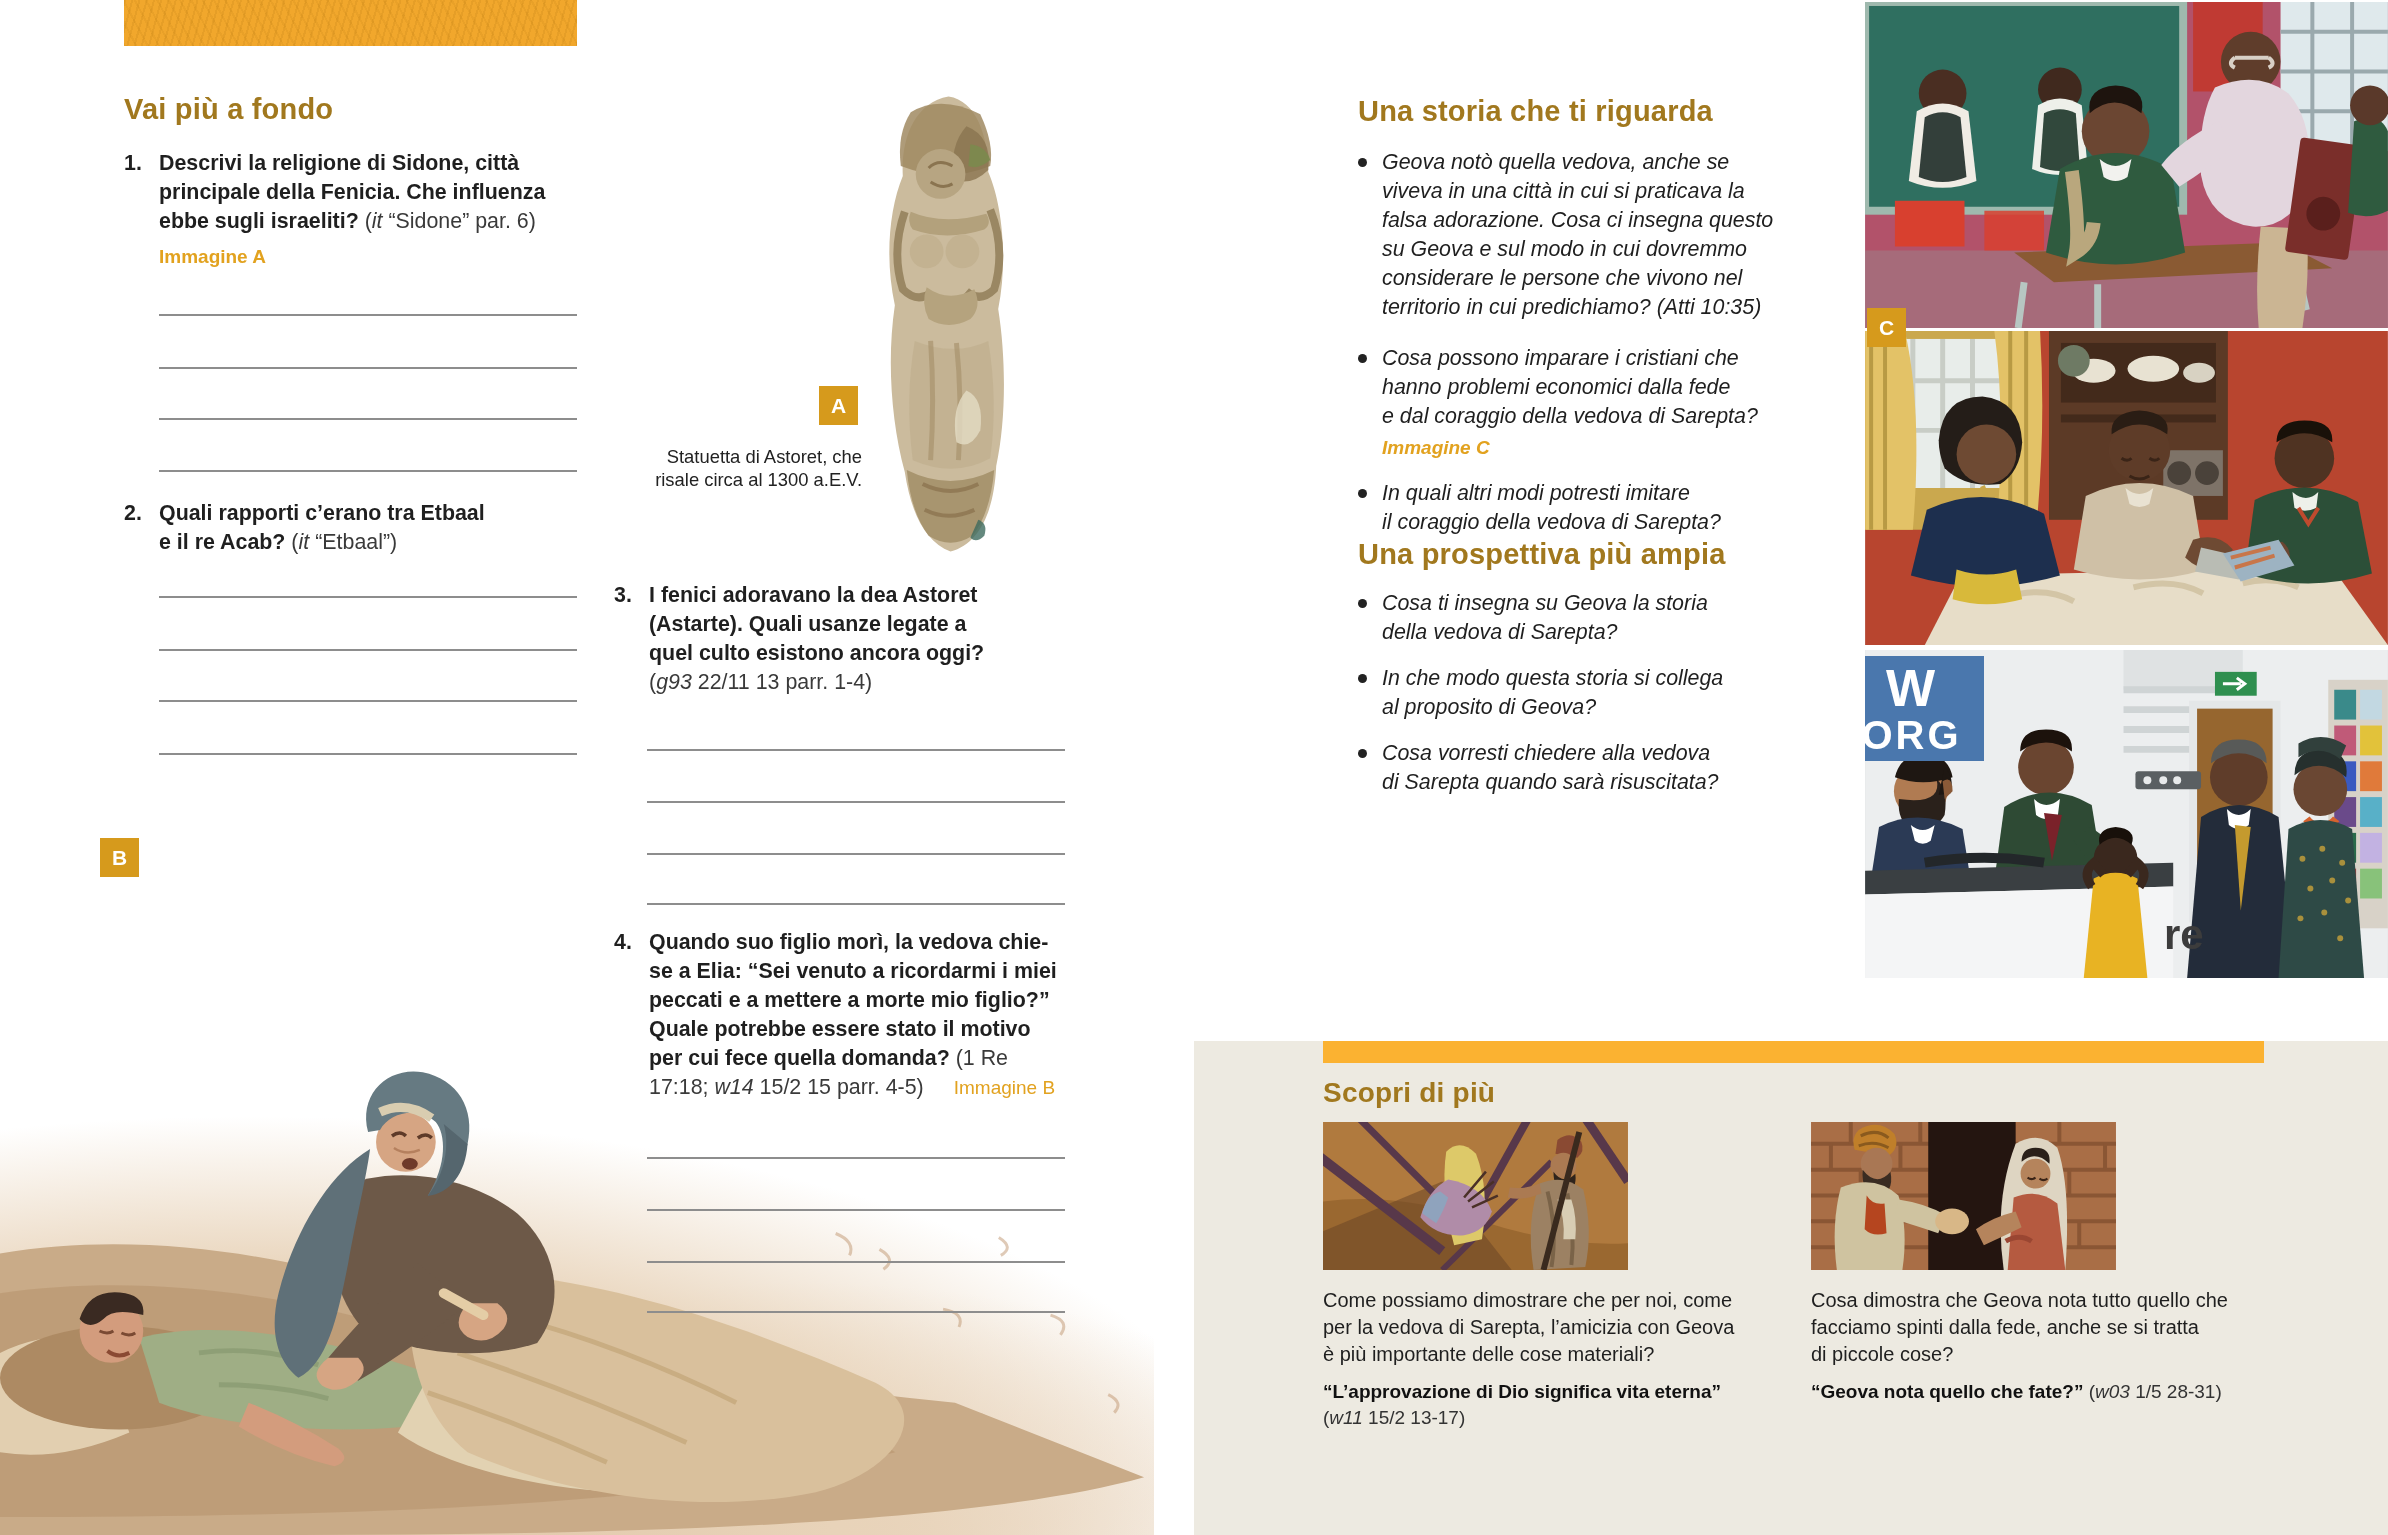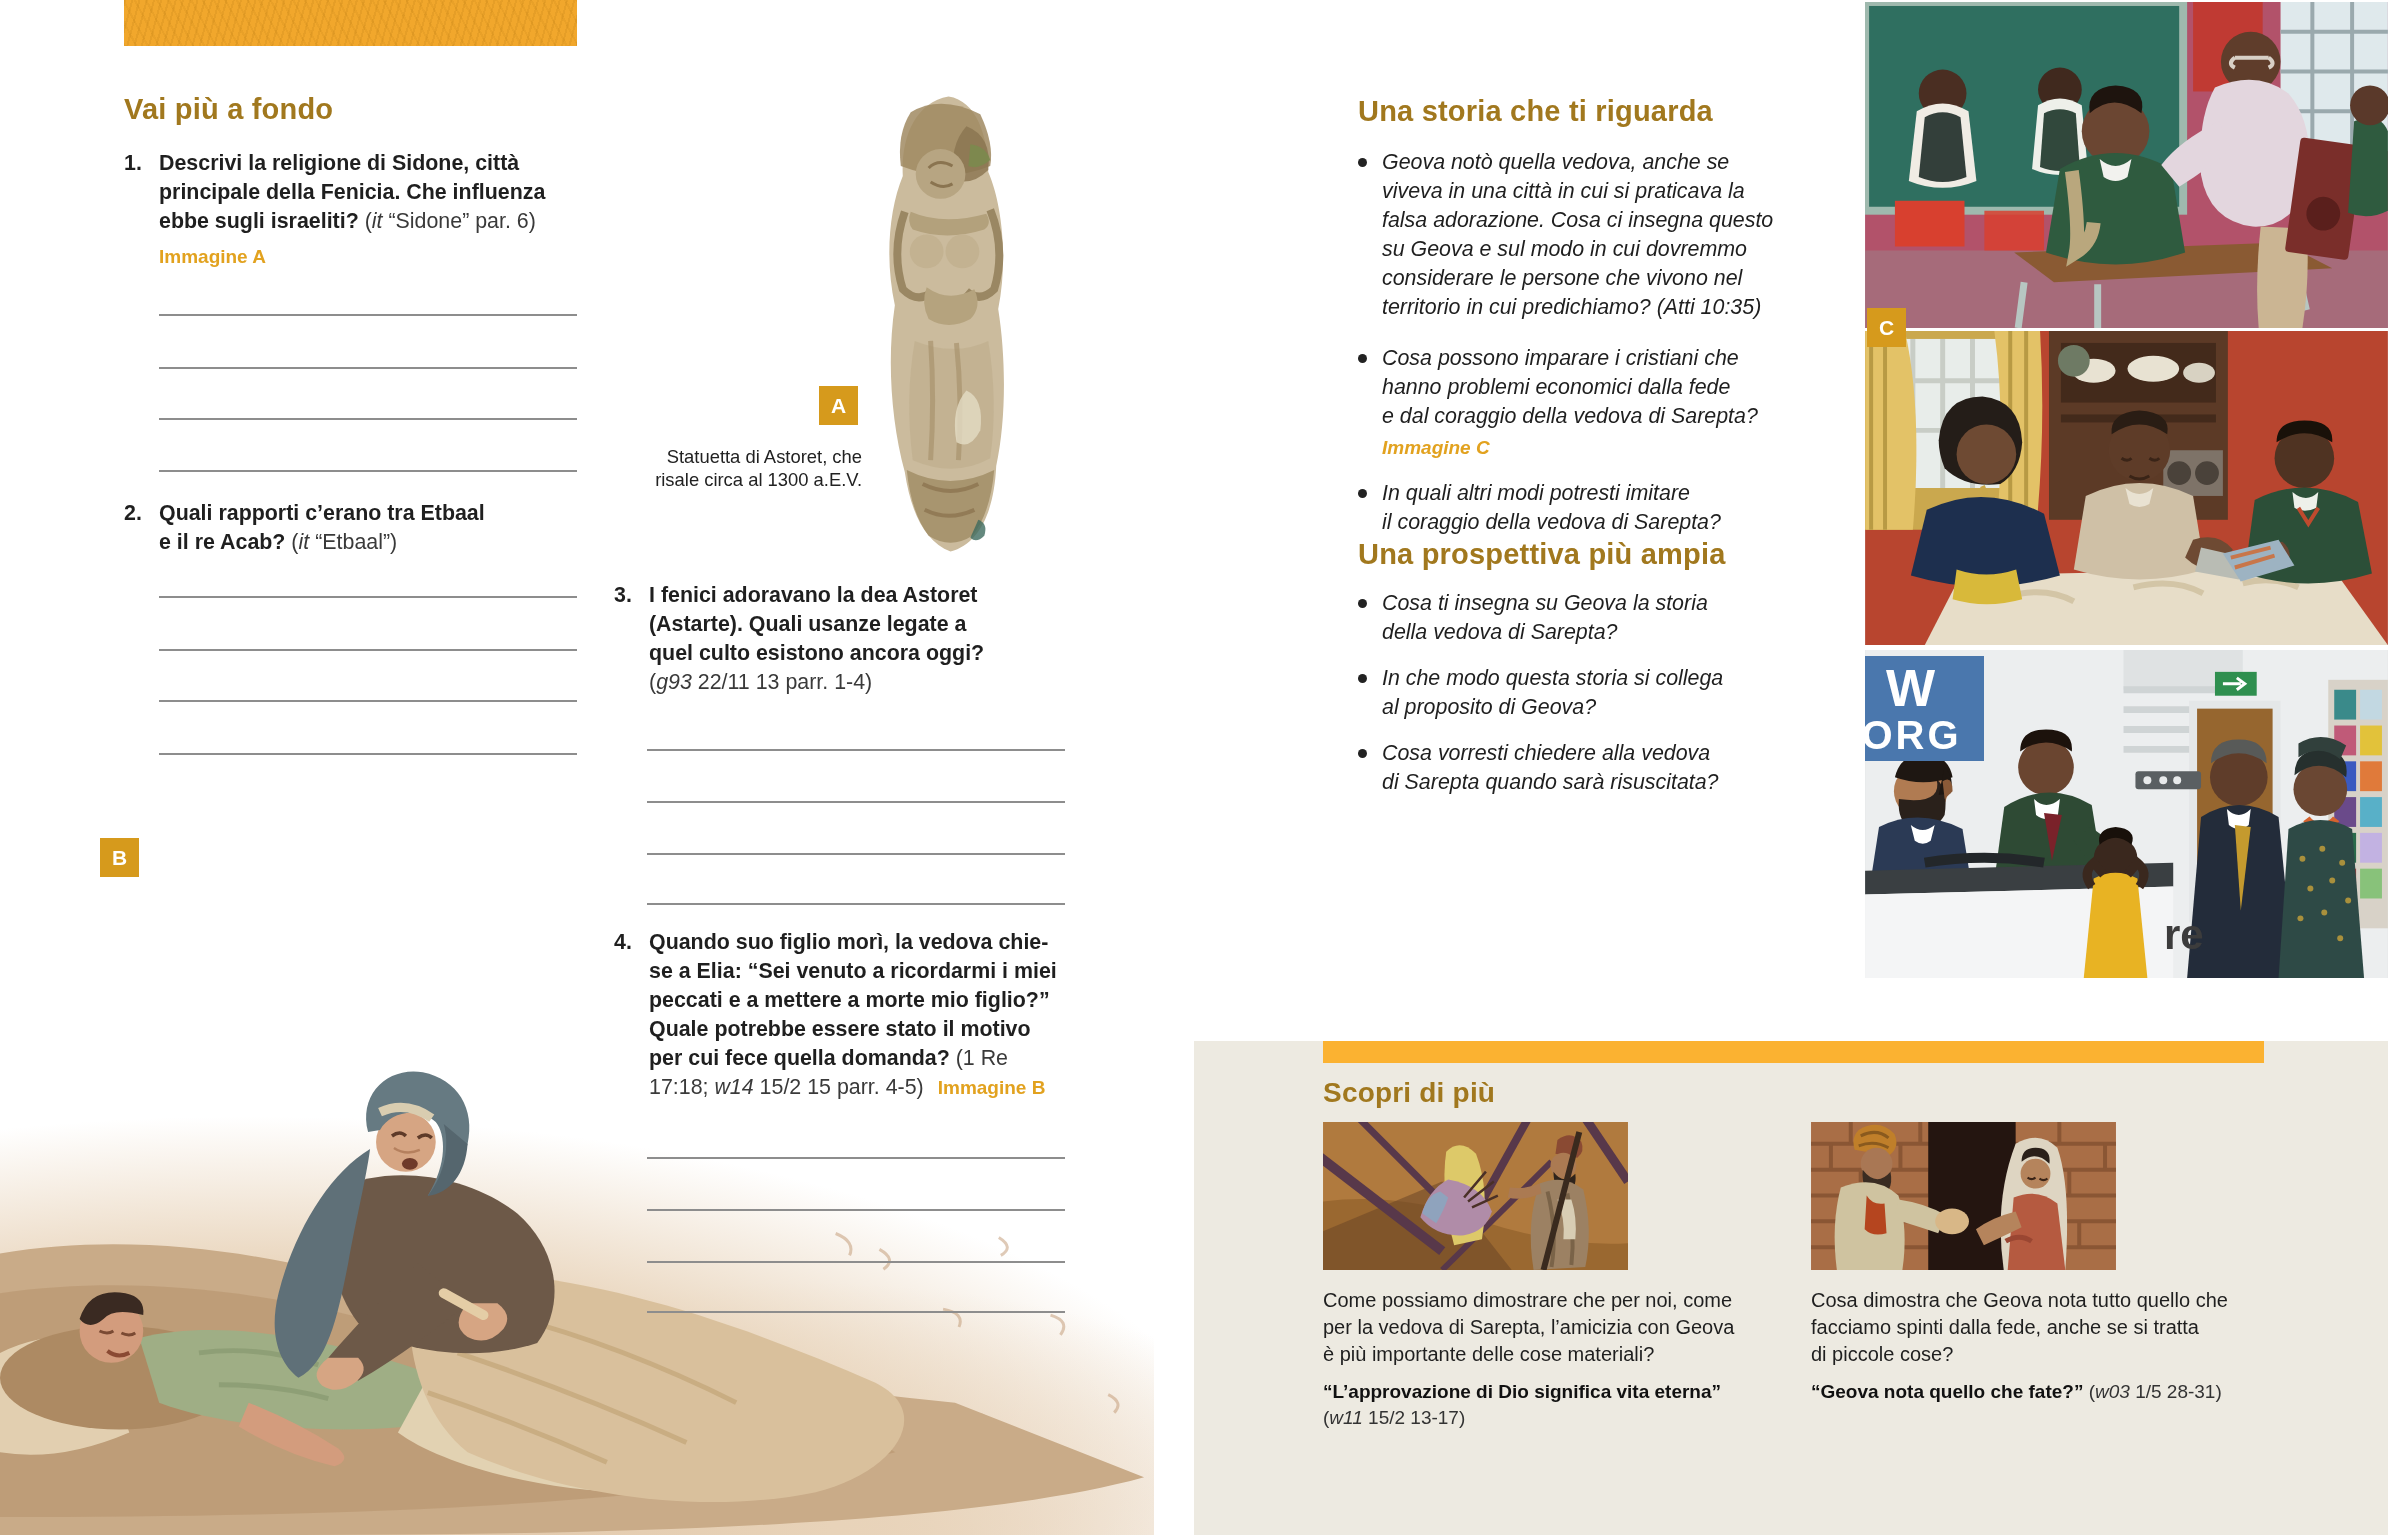--- a/index.html
+++ b/index.html
@@ -16,7 +16,7 @@
   .qref{font-weight:normal;color:#3a3a3a;}
   .ital{font-style:italic;}
   .img-label{display:block;margin-top:6px;font-size:19px;font-weight:bold;color:#e2a21f;}
-  .img-label-inline{font-size:19px;font-weight:bold;color:#e2a21f;margin-left:14px;}
+  .img-label-inline{font-size:19px;font-weight:normal;color:#e2a21f;margin-left:30px;}
   .aline{position:absolute;width:418px;border-top:2px solid #8d8d8d;}
   .gold-square{position:absolute;width:39px;height:39px;background:#d69a1c;color:#ffffff;
                font-size:21px;font-weight:bold;display:flex;align-items:center;justify-content:center;z-index:6;}

